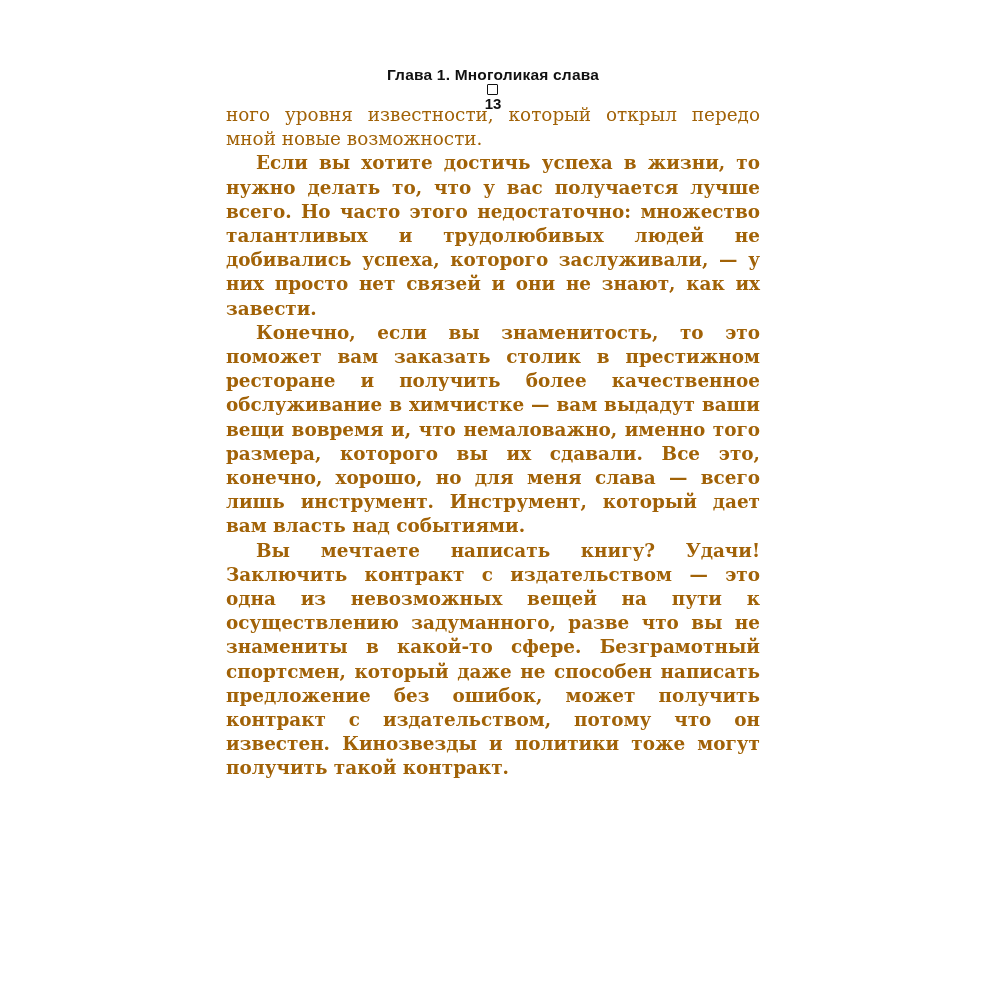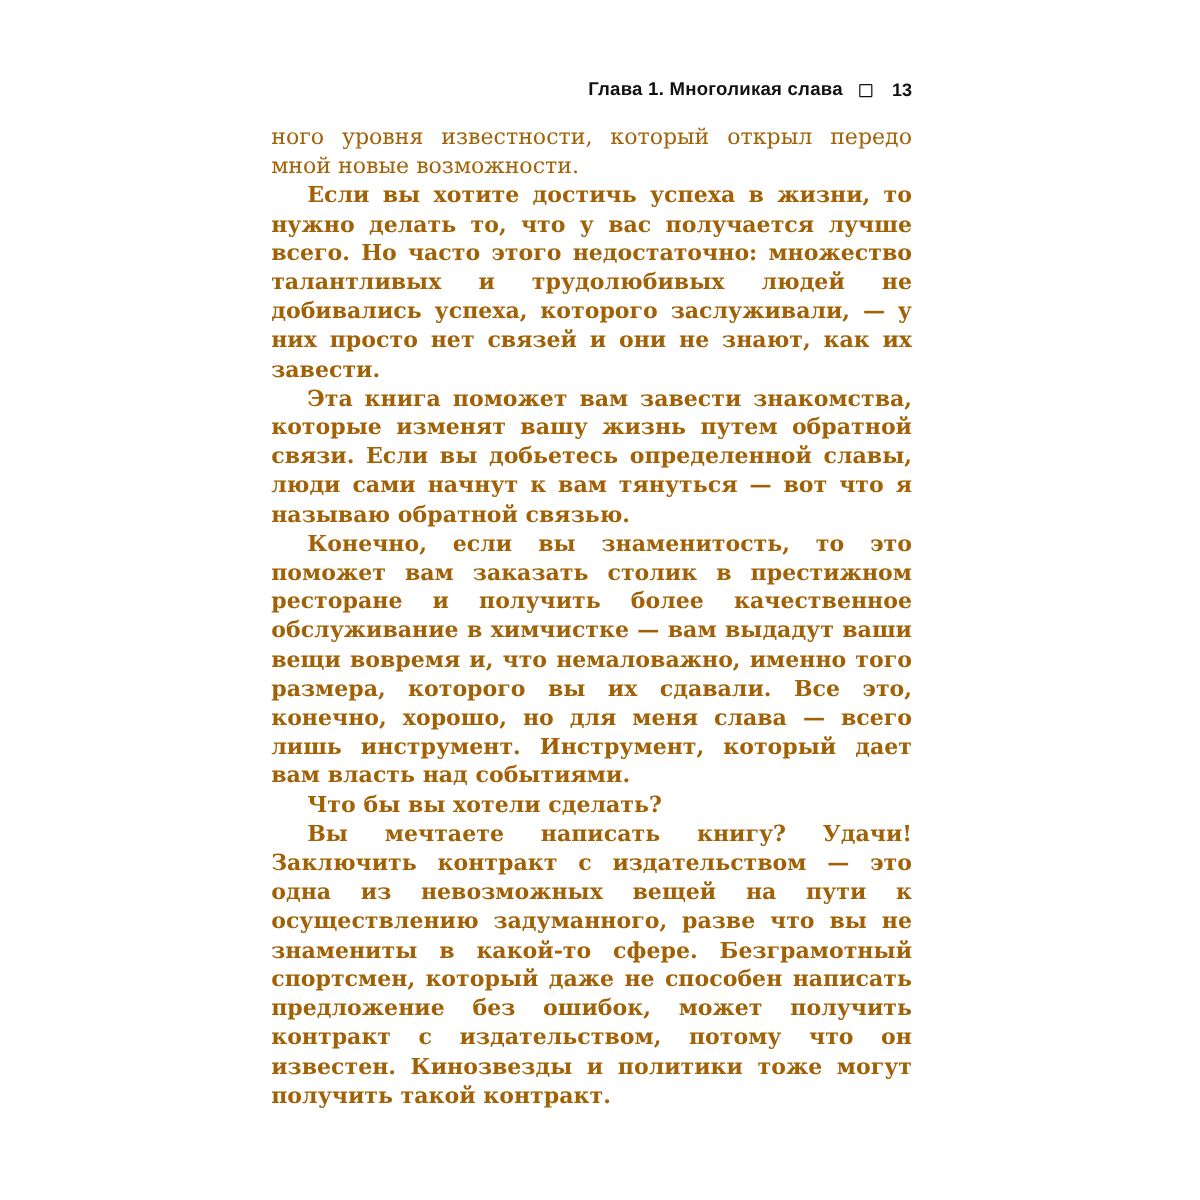--- a/index.html
+++ b/index.html
@@ -28,6 +28,7 @@
     font-size: 15.5px;
     color: #111111;
     white-space: nowrap;
+    flex-direction: column;
   }
   .chapter-title {
     letter-spacing: 0.2px;

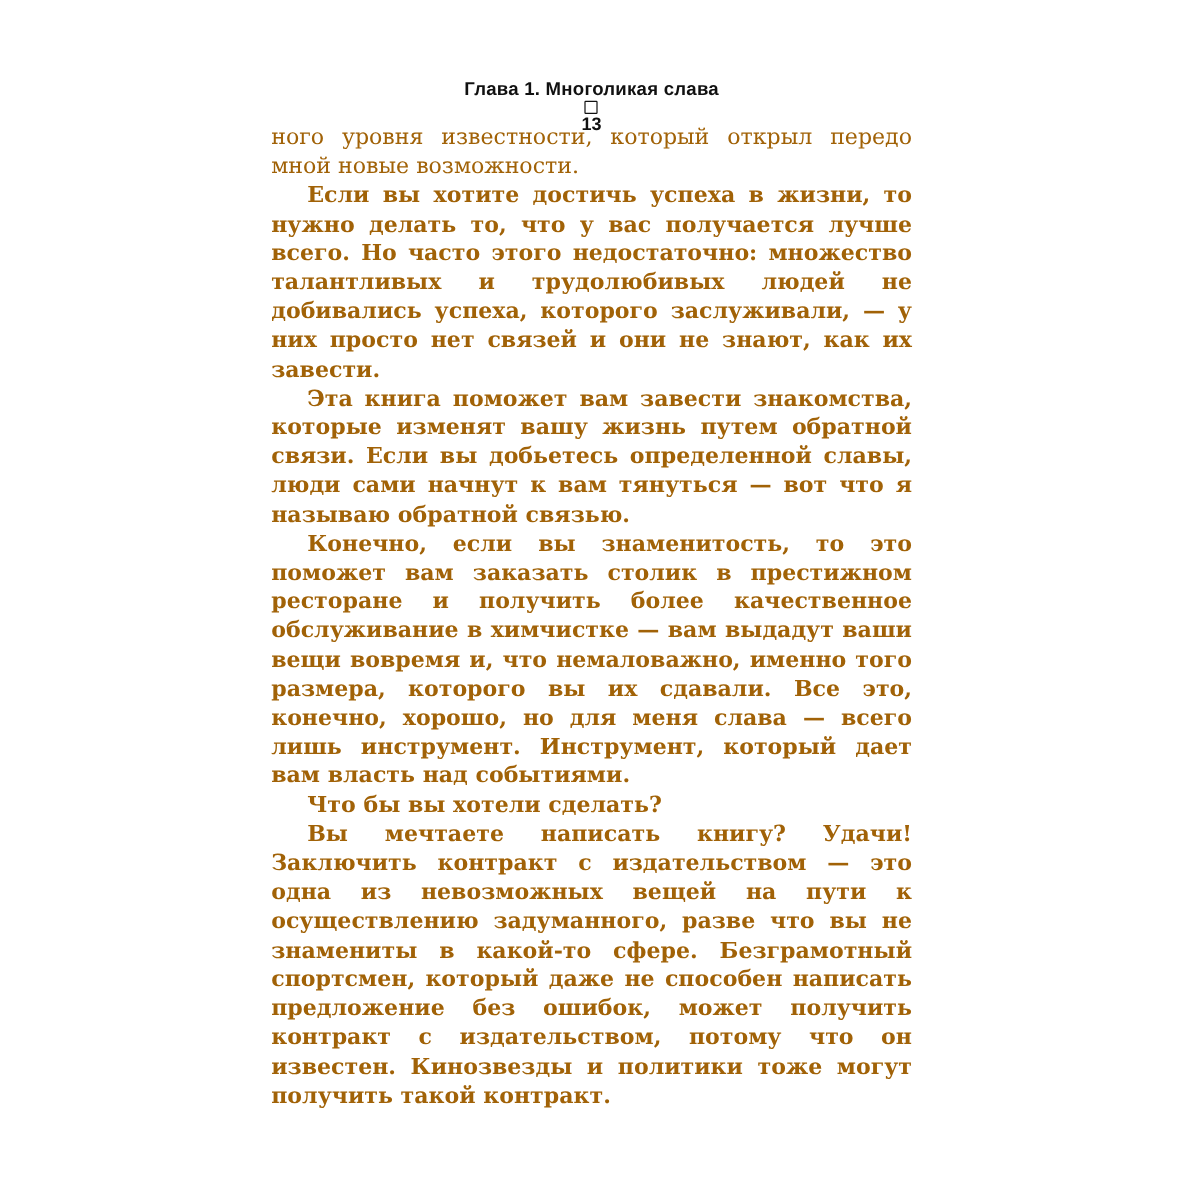--- a/index.html
+++ b/index.html
@@ -79,7 +79,6 @@
   <div class="text-block">
     <p>ного уровня известности, который открыл передо мной новые возможности.</p>
     <p class="indent">Если вы хотите достичь успеха в жизни, то нужно делать то, что у вас получается лучше всего. Но часто этого недостаточно: множество талантливых и трудолюбивых людей не добивались успеха, которого заслуживали, — у них просто нет связей и они не знают, как их завести.</p>
-    <p class="indent">Эта книга поможет вам завести знакомства, которые изменят вашу жизнь путем обратной связи. Если вы добьетесь определенной славы, люди сами начнут к вам тянуться — вот что я называю обратной связью.</p>
     <p class="indent">Конечно, если вы знаменитость, то это поможет вам заказать столик в престижном ресторане и получить более качественное обслуживание в химчистке — вам выдадут ваши вещи вовремя и, что немаловажно, именно того размера, которого вы их сдавали. Все это, конечно, хорошо, но для меня слава — всего лишь инструмент. Инструмент, который дает вам власть над событиями.</p>
     <p class="indent">Что бы вы хотели сделать?</p>
     <p class="indent">Вы мечтаете написать книгу? Удачи! Заключить контракт с издательством — это одна из невозможных вещей на пути к осуществлению задуманного, разве что вы не знамениты в какой-то сфере. Безграмотный спортсмен, который даже не способен написать предложение без ошибок, может получить контракт с издательством, потому что он известен. Кинозвезды и политики тоже могут получить такой контракт.</p>

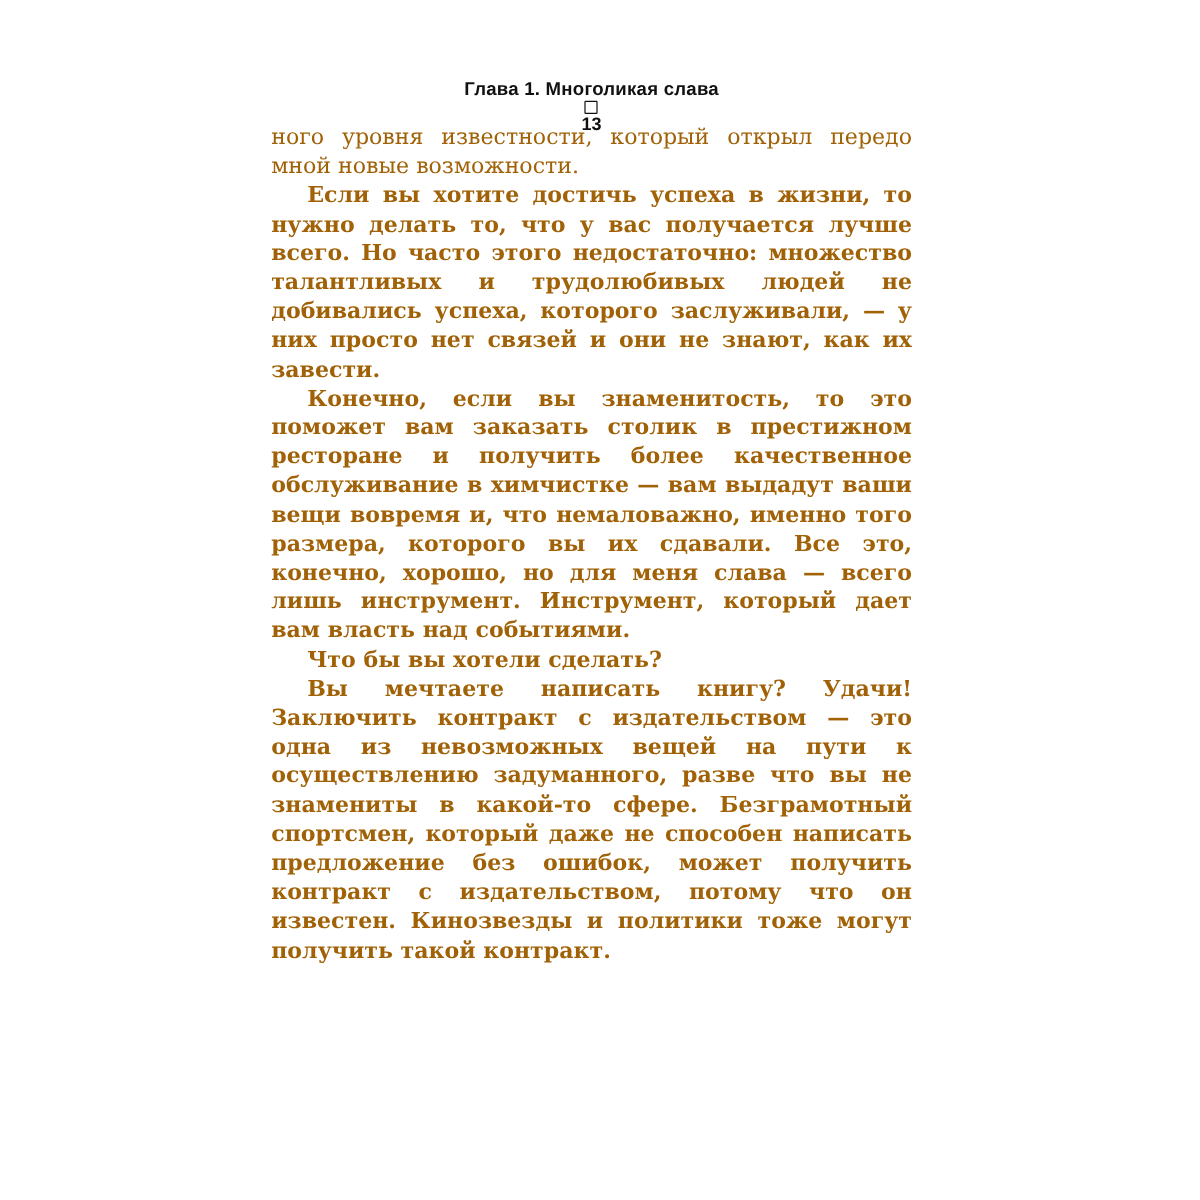--- a/index.html
+++ b/index.html
@@ -80,7 +80,6 @@
     <p>ного уровня известности, который открыл передо мной новые возможности.</p>
     <p class="indent">Если вы хотите достичь успеха в жизни, то нужно делать то, что у вас получается лучше всего. Но часто этого недостаточно: множество талантливых и трудолюбивых людей не добивались успеха, которого заслуживали, — у них просто нет связей и они не знают, как их завести.</p>
     <p class="indent">Конечно, если вы знаменитость, то это поможет вам заказать столик в престижном ресторане и получить более качественное обслуживание в химчистке — вам выдадут ваши вещи вовремя и, что немаловажно, именно того размера, которого вы их сдавали. Все это, конечно, хорошо, но для меня слава — всего лишь инструмент. Инструмент, который дает вам власть над событиями.</p>
-    <p class="indent">Что бы вы хотели сделать?</p>
     <p class="indent">Вы мечтаете написать книгу? Удачи! Заключить контракт с издательством — это одна из невозможных вещей на пути к осуществлению задуманного, разве что вы не знамениты в какой-то сфере. Безграмотный спортсмен, который даже не способен написать предложение без ошибок, может получить контракт с издательством, потому что он известен. Кинозвезды и политики тоже могут получить такой контракт.</p>
   </div>
 

